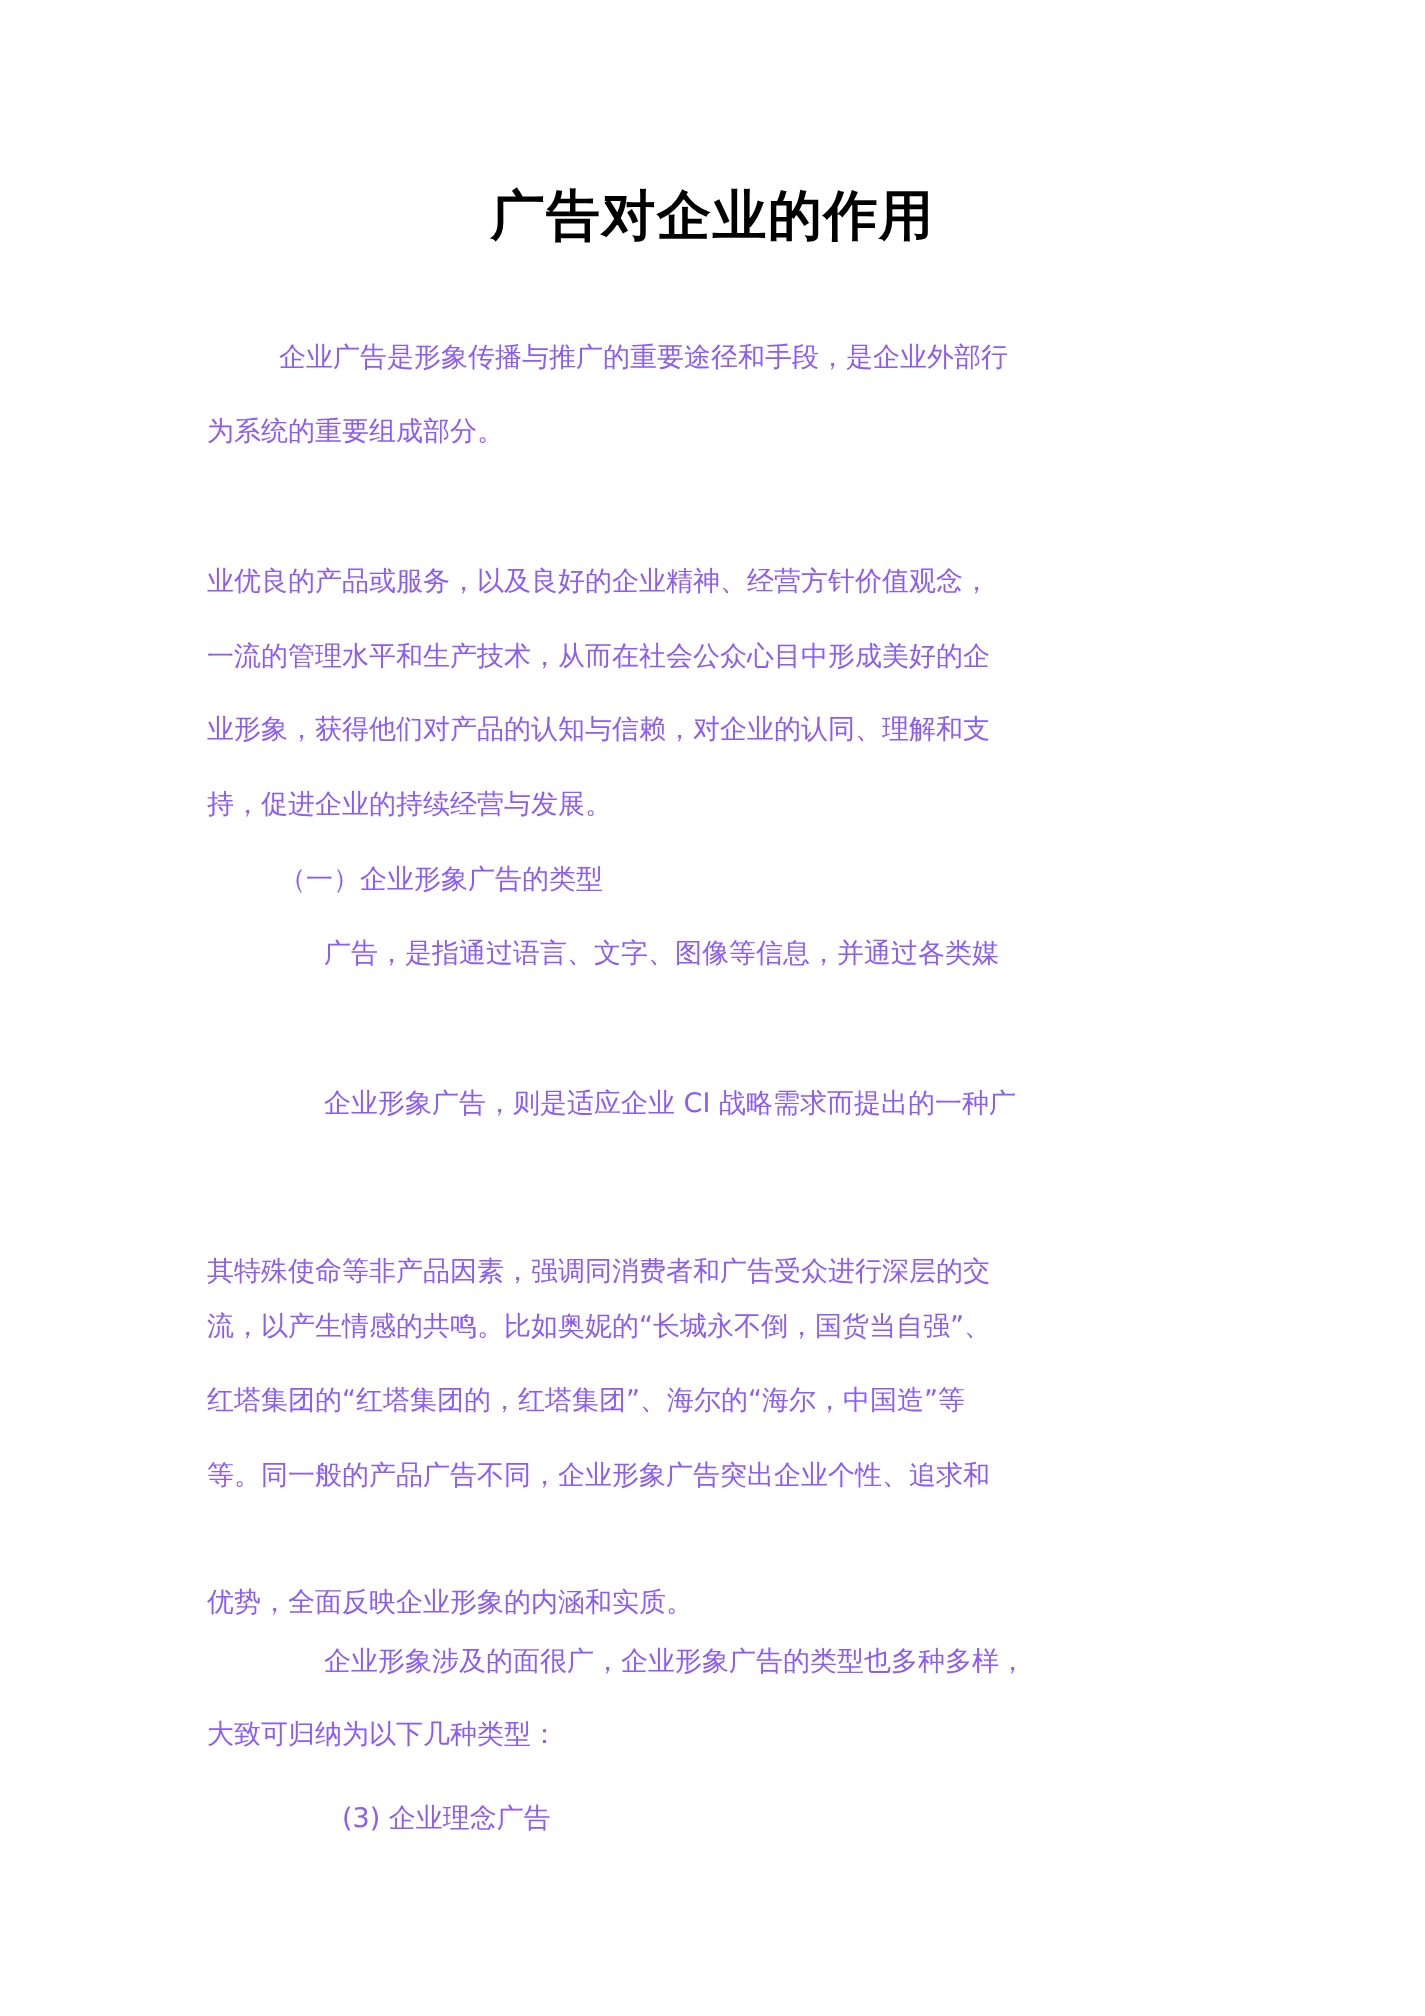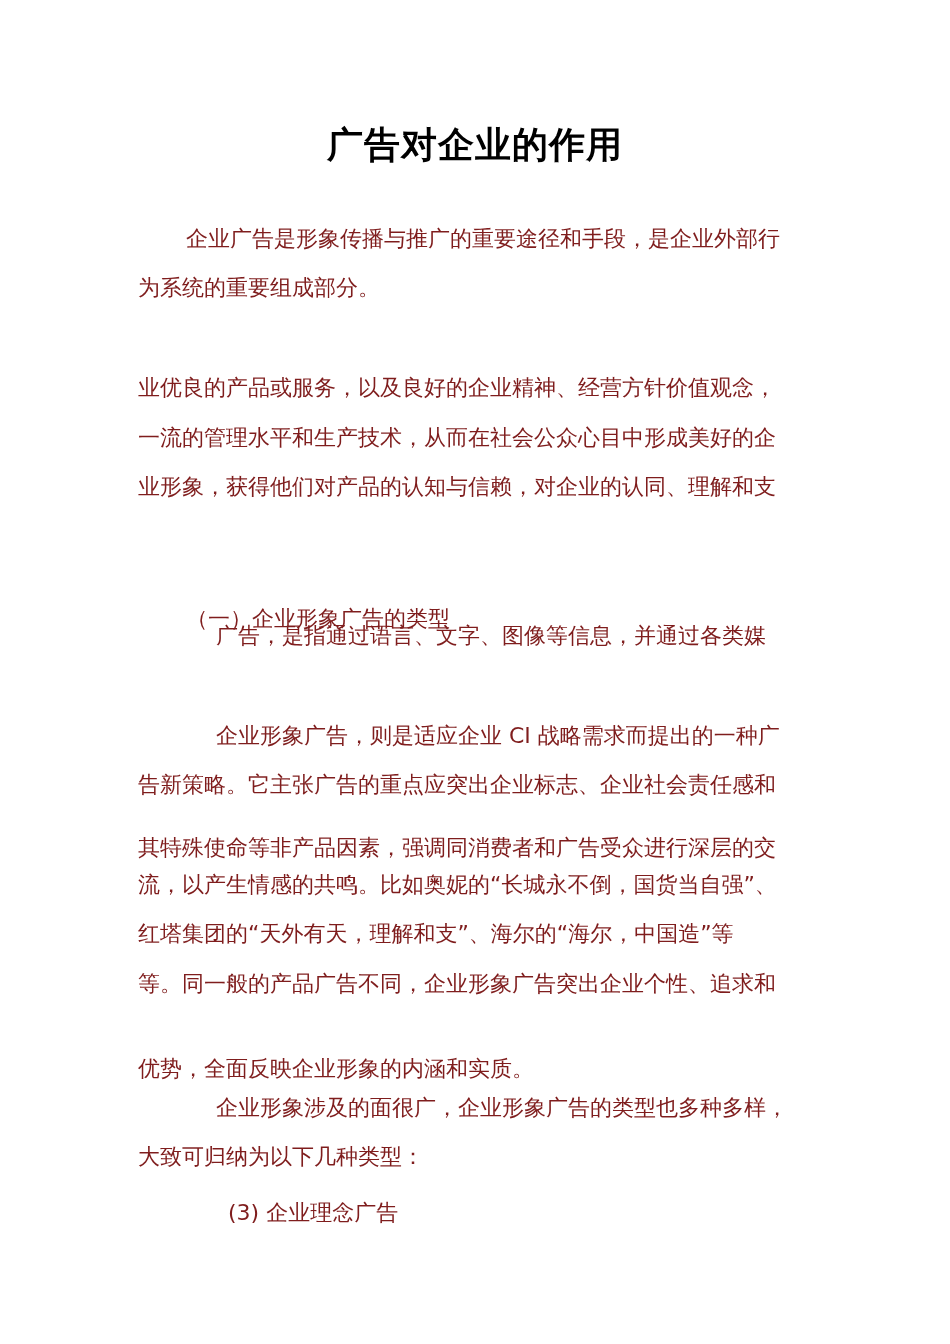--- a/index.html
+++ b/index.html
@@ -37,9 +37,9 @@
       position: absolute;
       left: 138px;
       white-space: nowrap;
-      font-size: 22px;
+      font-size: 18px;
       line-height: 30px;
-      color: #7f1d1d;
+      color: #8b5cf6;
     }
   </style>
 </head>

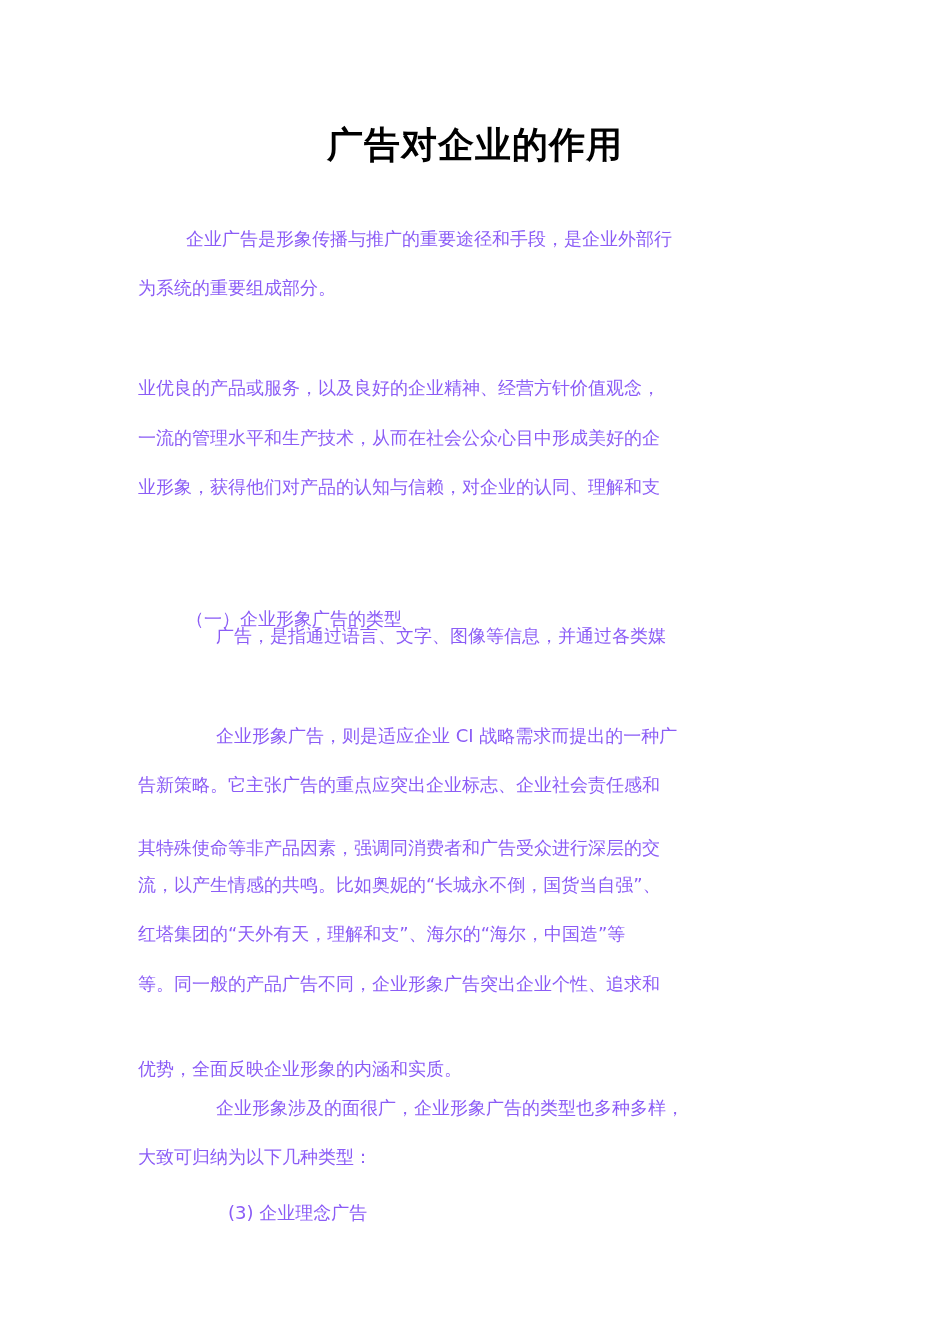--- a/index.html
+++ b/index.html
@@ -54,6 +54,7 @@
   <div class="line" style="left:138px; top:357px;">业优良的产品或服务，以及良好的企业精神、经营方针价值观念，</div>
   <div class="line" style="left:138px; top:407px;">一流的管理水平和生产技术，从而在社会公众心目中形成美好的企</div>
   <div class="line" style="left:138px; top:456px;text-align:right;">业形象，获得他们对产品的认知与信赖，对企业的认同、理解和支</div>
+  <div class="line" style="left:138px; top:506px;">持，促进企业的持续经营与发展。</div>
 
   <div class="line" style="left:186px; top:556px;margin-top:32px;">（一）企业形象广告的类型</div>
 

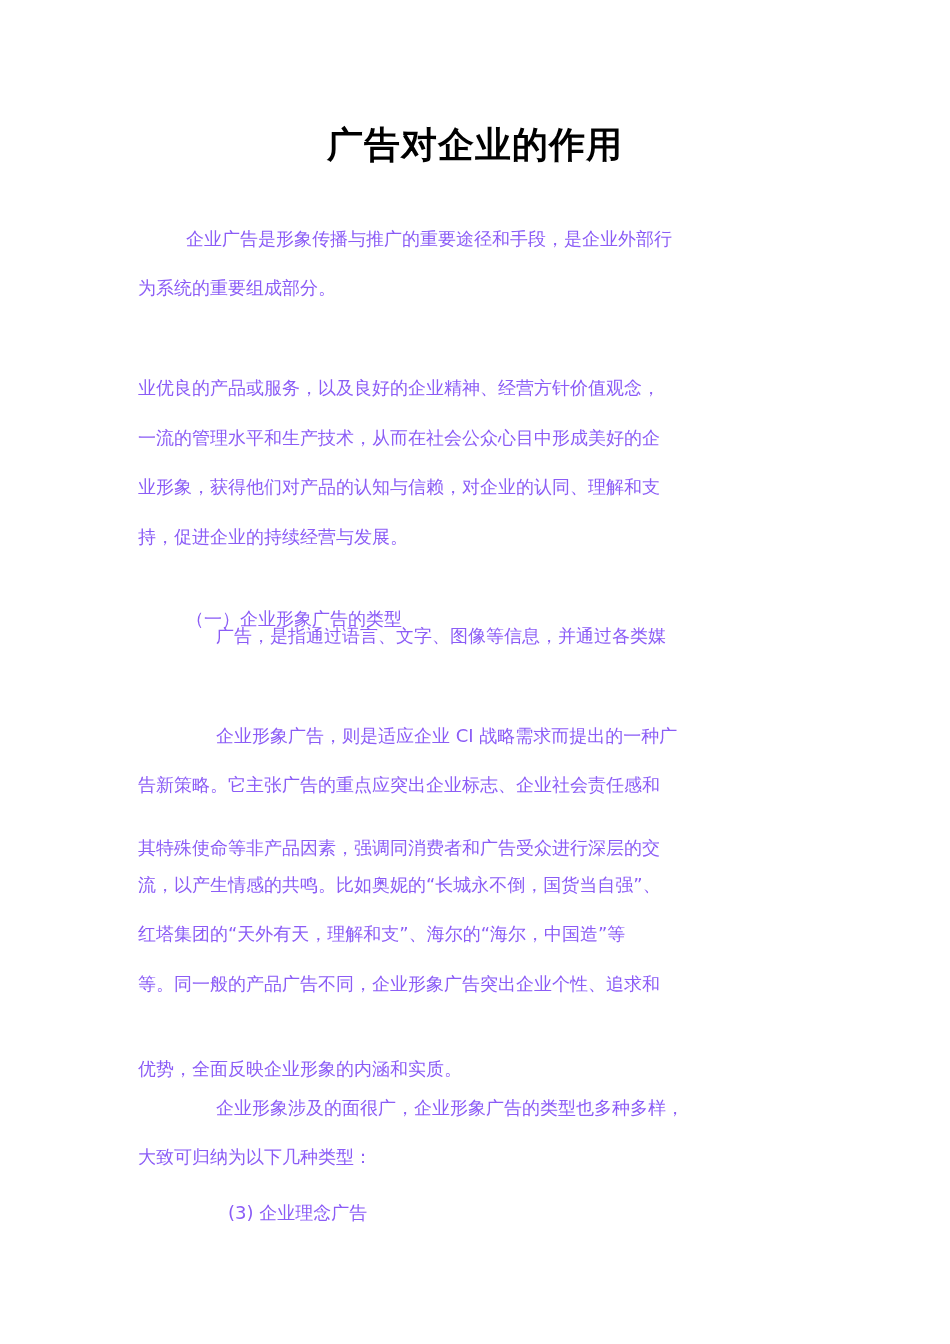--- a/index.html
+++ b/index.html
@@ -56,7 +56,7 @@
   <div class="line" style="left:138px; top:456px;text-align:right;">业形象，获得他们对产品的认知与信赖，对企业的认同、理解和支</div>
   <div class="line" style="left:138px; top:506px;">持，促进企业的持续经营与发展。</div>
 
-  <div class="line" style="left:186px; top:556px;margin-top:32px;">（一）企业形象广告的类型</div>
+  <div class="line" style="left:186px; top:556px;">（一）企业形象广告的类型</div>
 
   <div class="line" style="left:216px; top:605px;">广告，是指通过语言、文字、图像等信息，并通过各类媒</div>
 

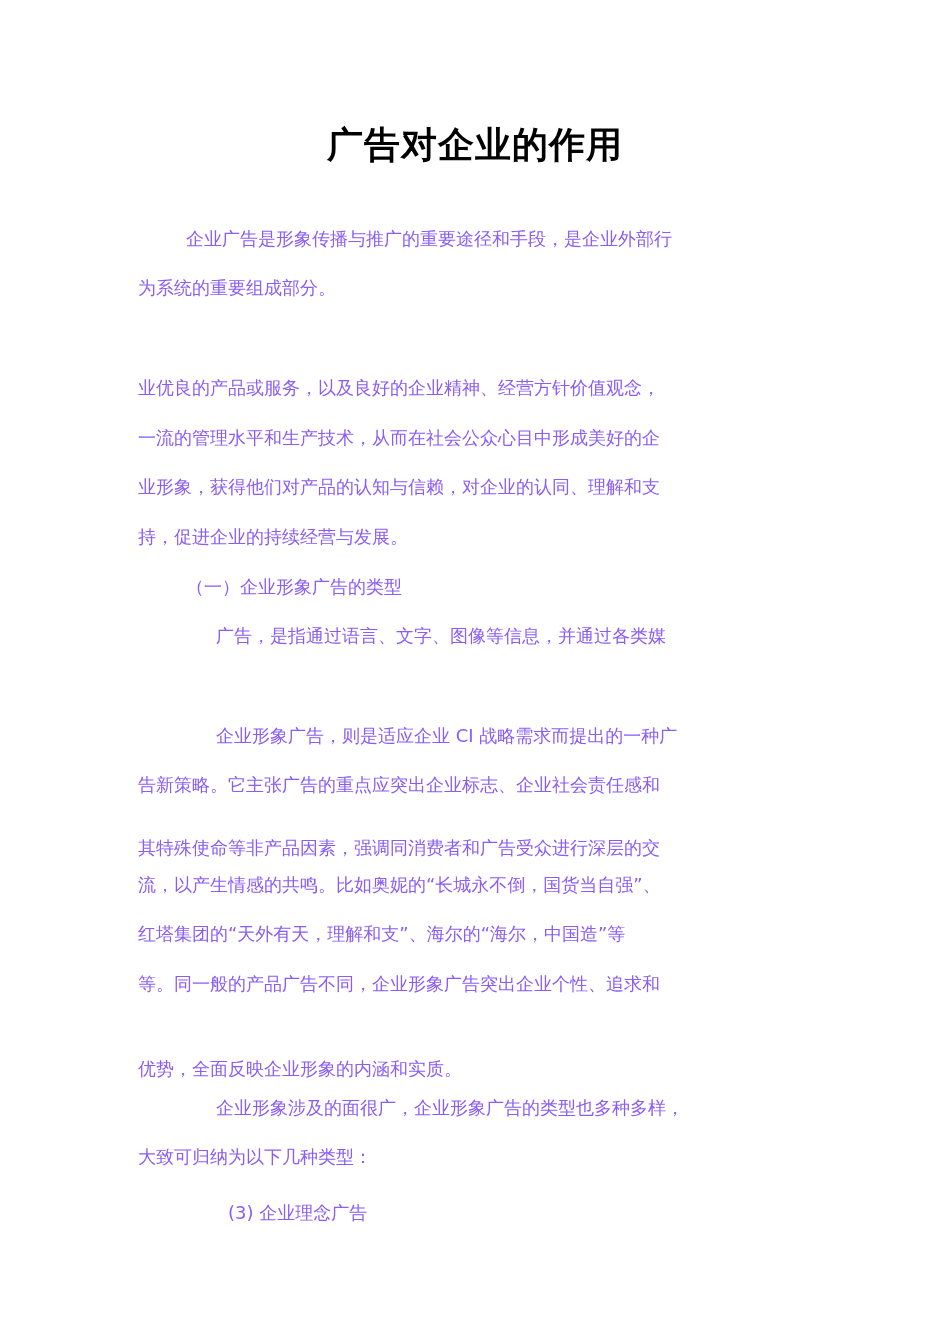--- a/index.html
+++ b/index.html
@@ -61,7 +61,6 @@
   <div class="line" style="left:216px; top:605px;">广告，是指通过语言、文字、图像等信息，并通过各类媒</div>
 
   <div class="line" style="left:216px; top:705px;">企业形象广告，则是适应企业 CI 战略需求而提出的一种广</div>
-  <div class="line" style="left:138px; top:754px;">告新策略。它主张广告的重点应突出企业标志、企业社会责任感和</div>
   <div class="line" style="left:138px; top:804px;margin-top:13px;">其特殊使命等非产品因素，强调同消费者和广告受众进行深层的交</div>
   <div class="line" style="left:138px; top:854px;">流，以产生情感的共鸣。比如奥妮的“长城永不倒，国货当自强”、</div>
   <div class="line" style="left:138px; top:903px;">红塔集团的“天外有天，理解和支”、海尔的“海尔，中国造”等</div>

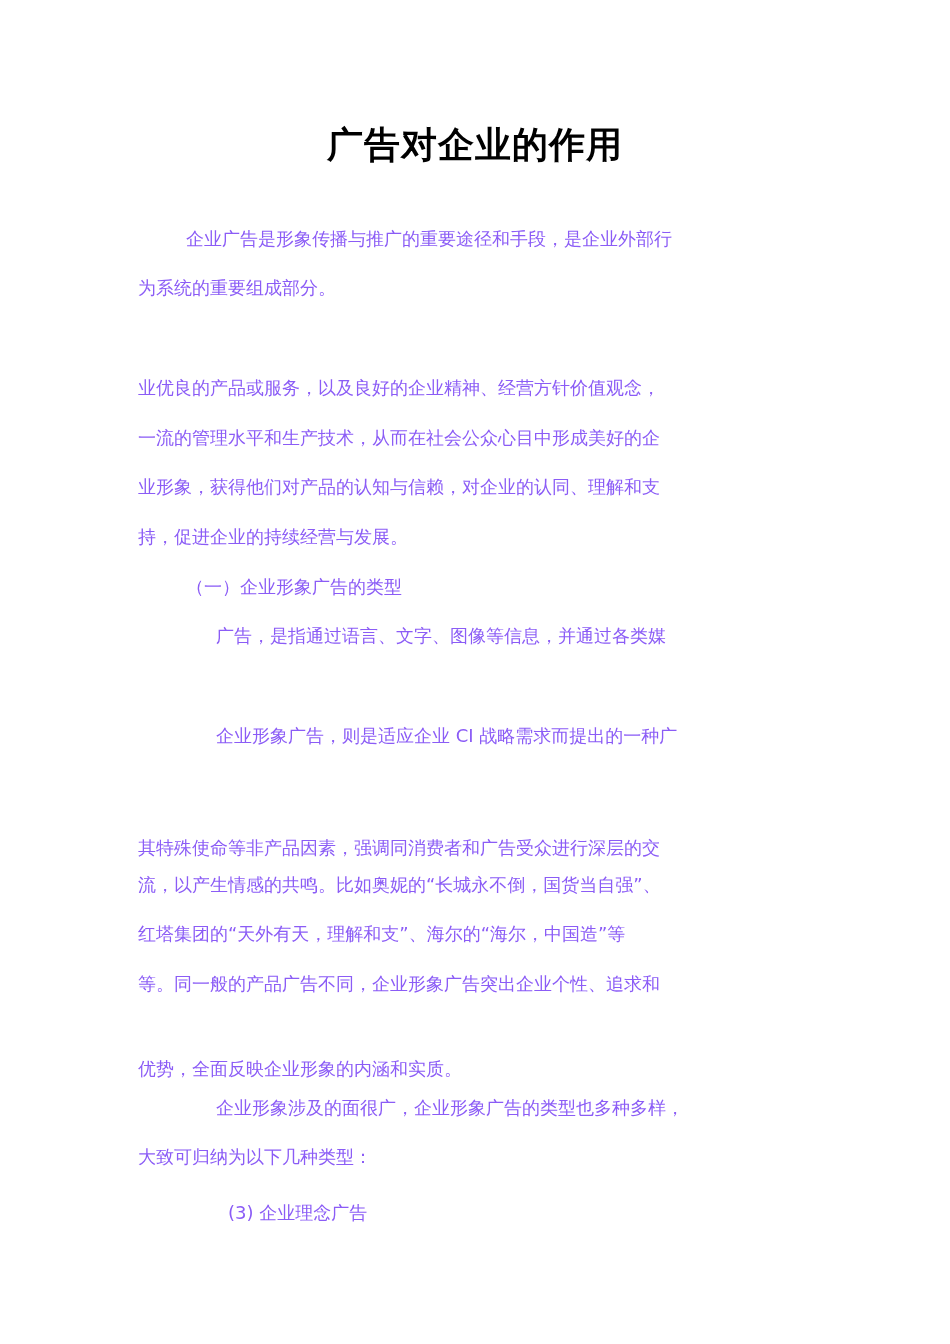--- a/index.html
+++ b/index.html
@@ -63,7 +63,7 @@
   <div class="line" style="left:216px; top:705px;">企业形象广告，则是适应企业 CI 战略需求而提出的一种广</div>
   <div class="line" style="left:138px; top:804px;margin-top:13px;">其特殊使命等非产品因素，强调同消费者和广告受众进行深层的交</div>
   <div class="line" style="left:138px; top:854px;">流，以产生情感的共鸣。比如奥妮的“长城永不倒，国货当自强”、</div>
-  <div class="line" style="left:138px; top:903px;">红塔集团的“天外有天，理解和支”、海尔的“海尔，中国造”等</div>
+  <div class="line" style="left:138px; top:903px;">红塔集团的“红塔集团的，红塔集团”、海尔的“海尔，中国造”等</div>
   <div class="line" style="left:138px; top:953px;">等。同一般的产品广告不同，企业形象广告突出企业个性、追求和</div>
   <div class="line" style="left:138px; top:1003px;margin-top:35px;">优势，全面反映企业形象的内涵和实质。</div>
 

